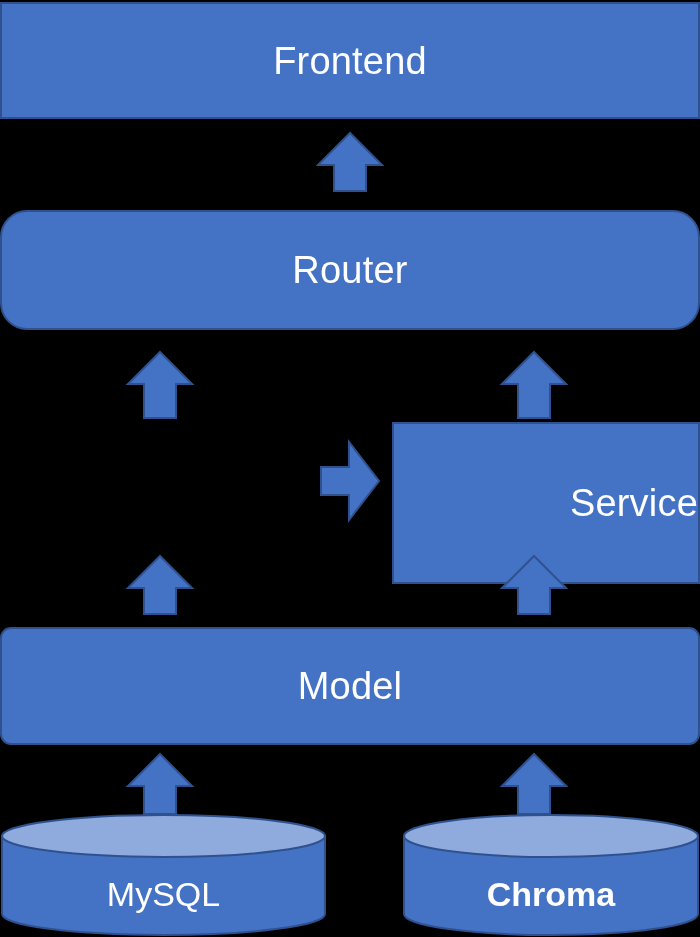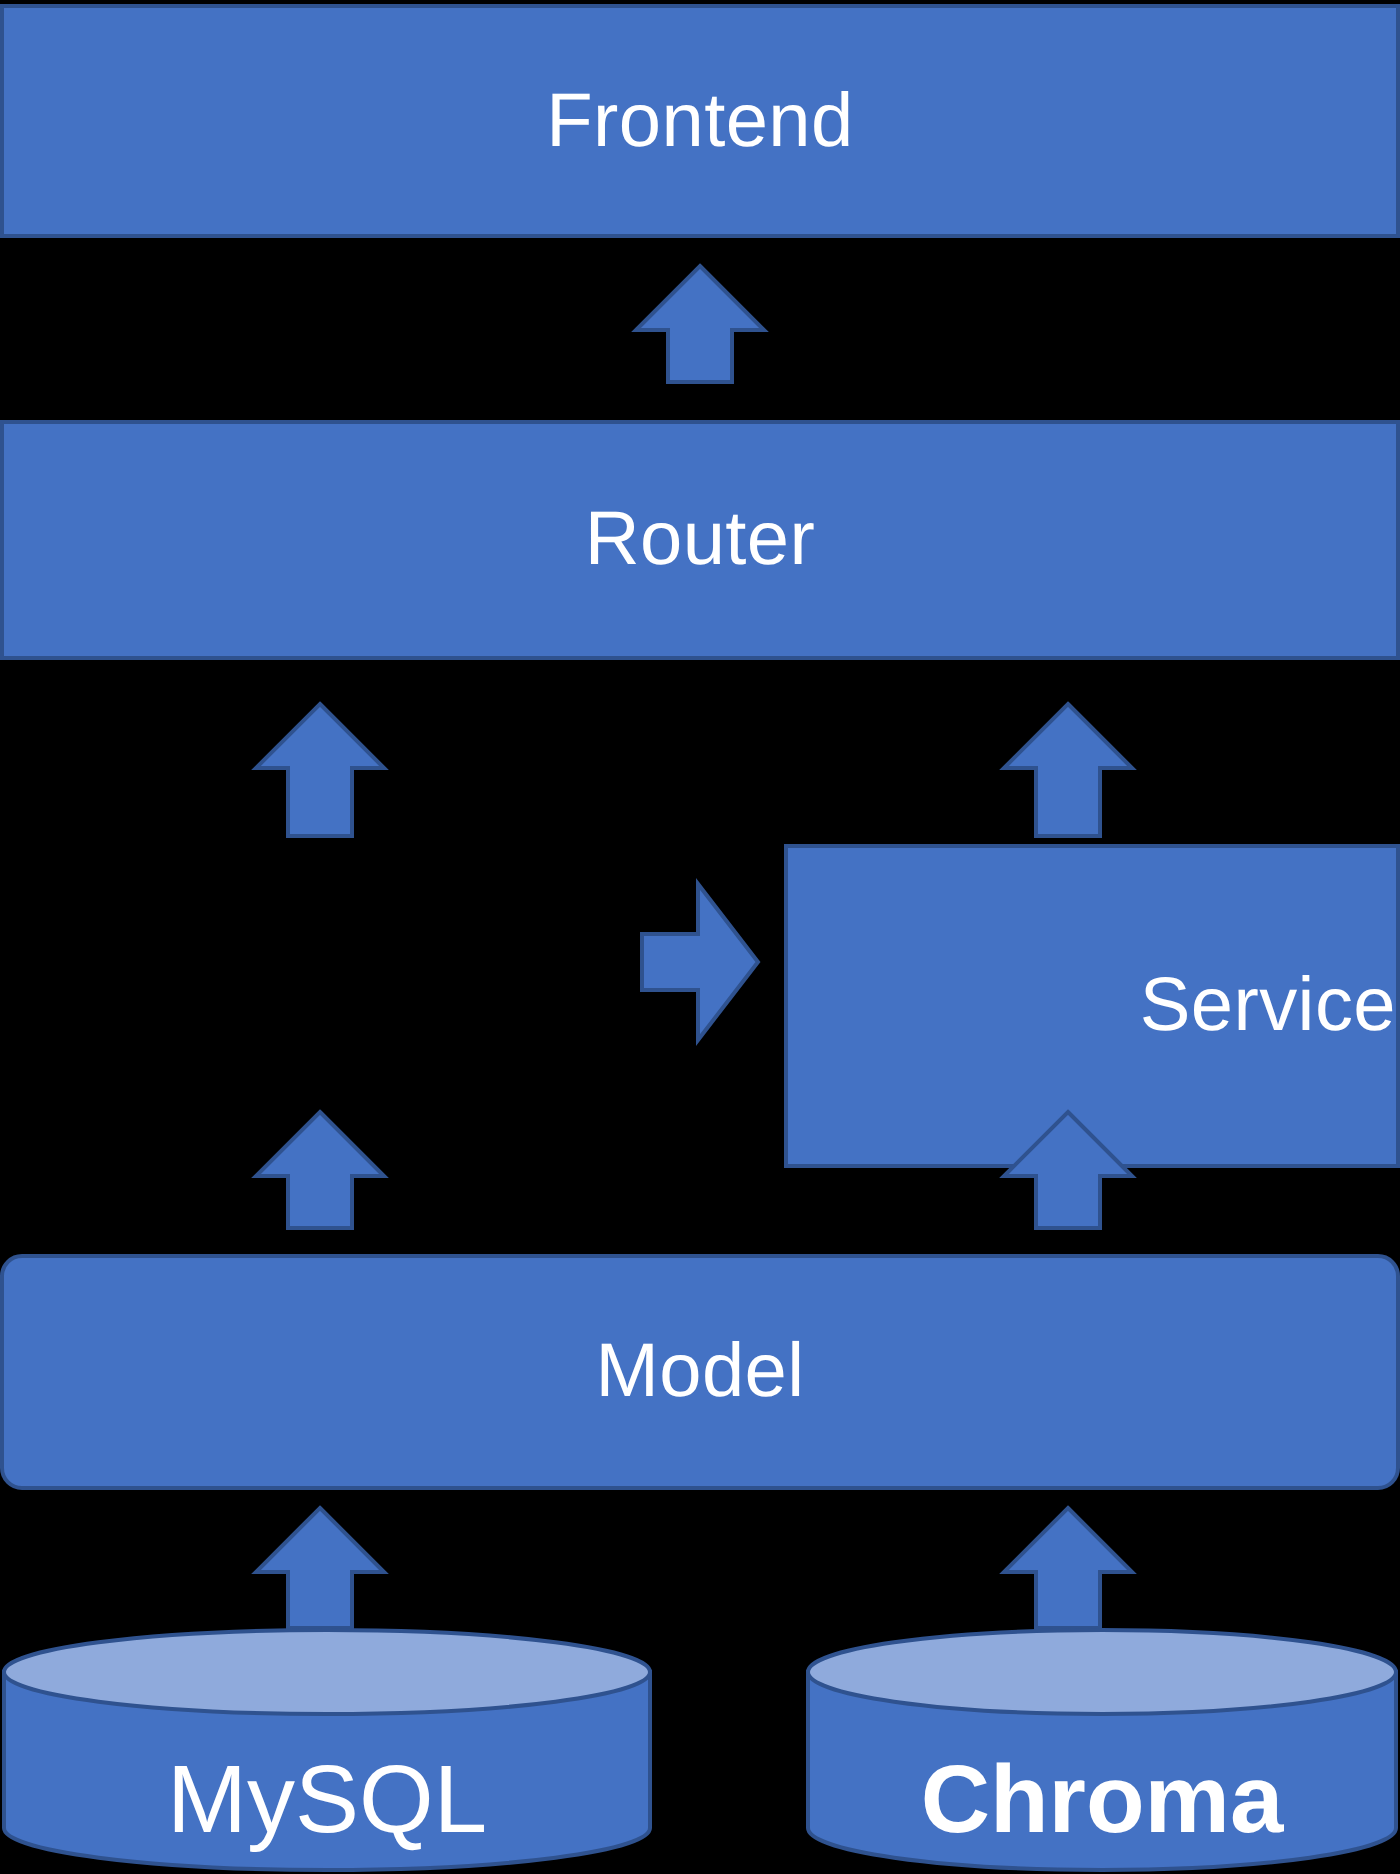--- a/index.html
+++ b/index.html
@@ -70,7 +70,7 @@
     </svg>
   </div>
 
-  <div class="box" style="left:0px; top:210px; width:700px; height:120px;">
+  <div class="box" style="left:0px; top:210px; width:700px; height:120px;border-radius:27px;">
     <span class="box-label">Router</span>
   </div>
 

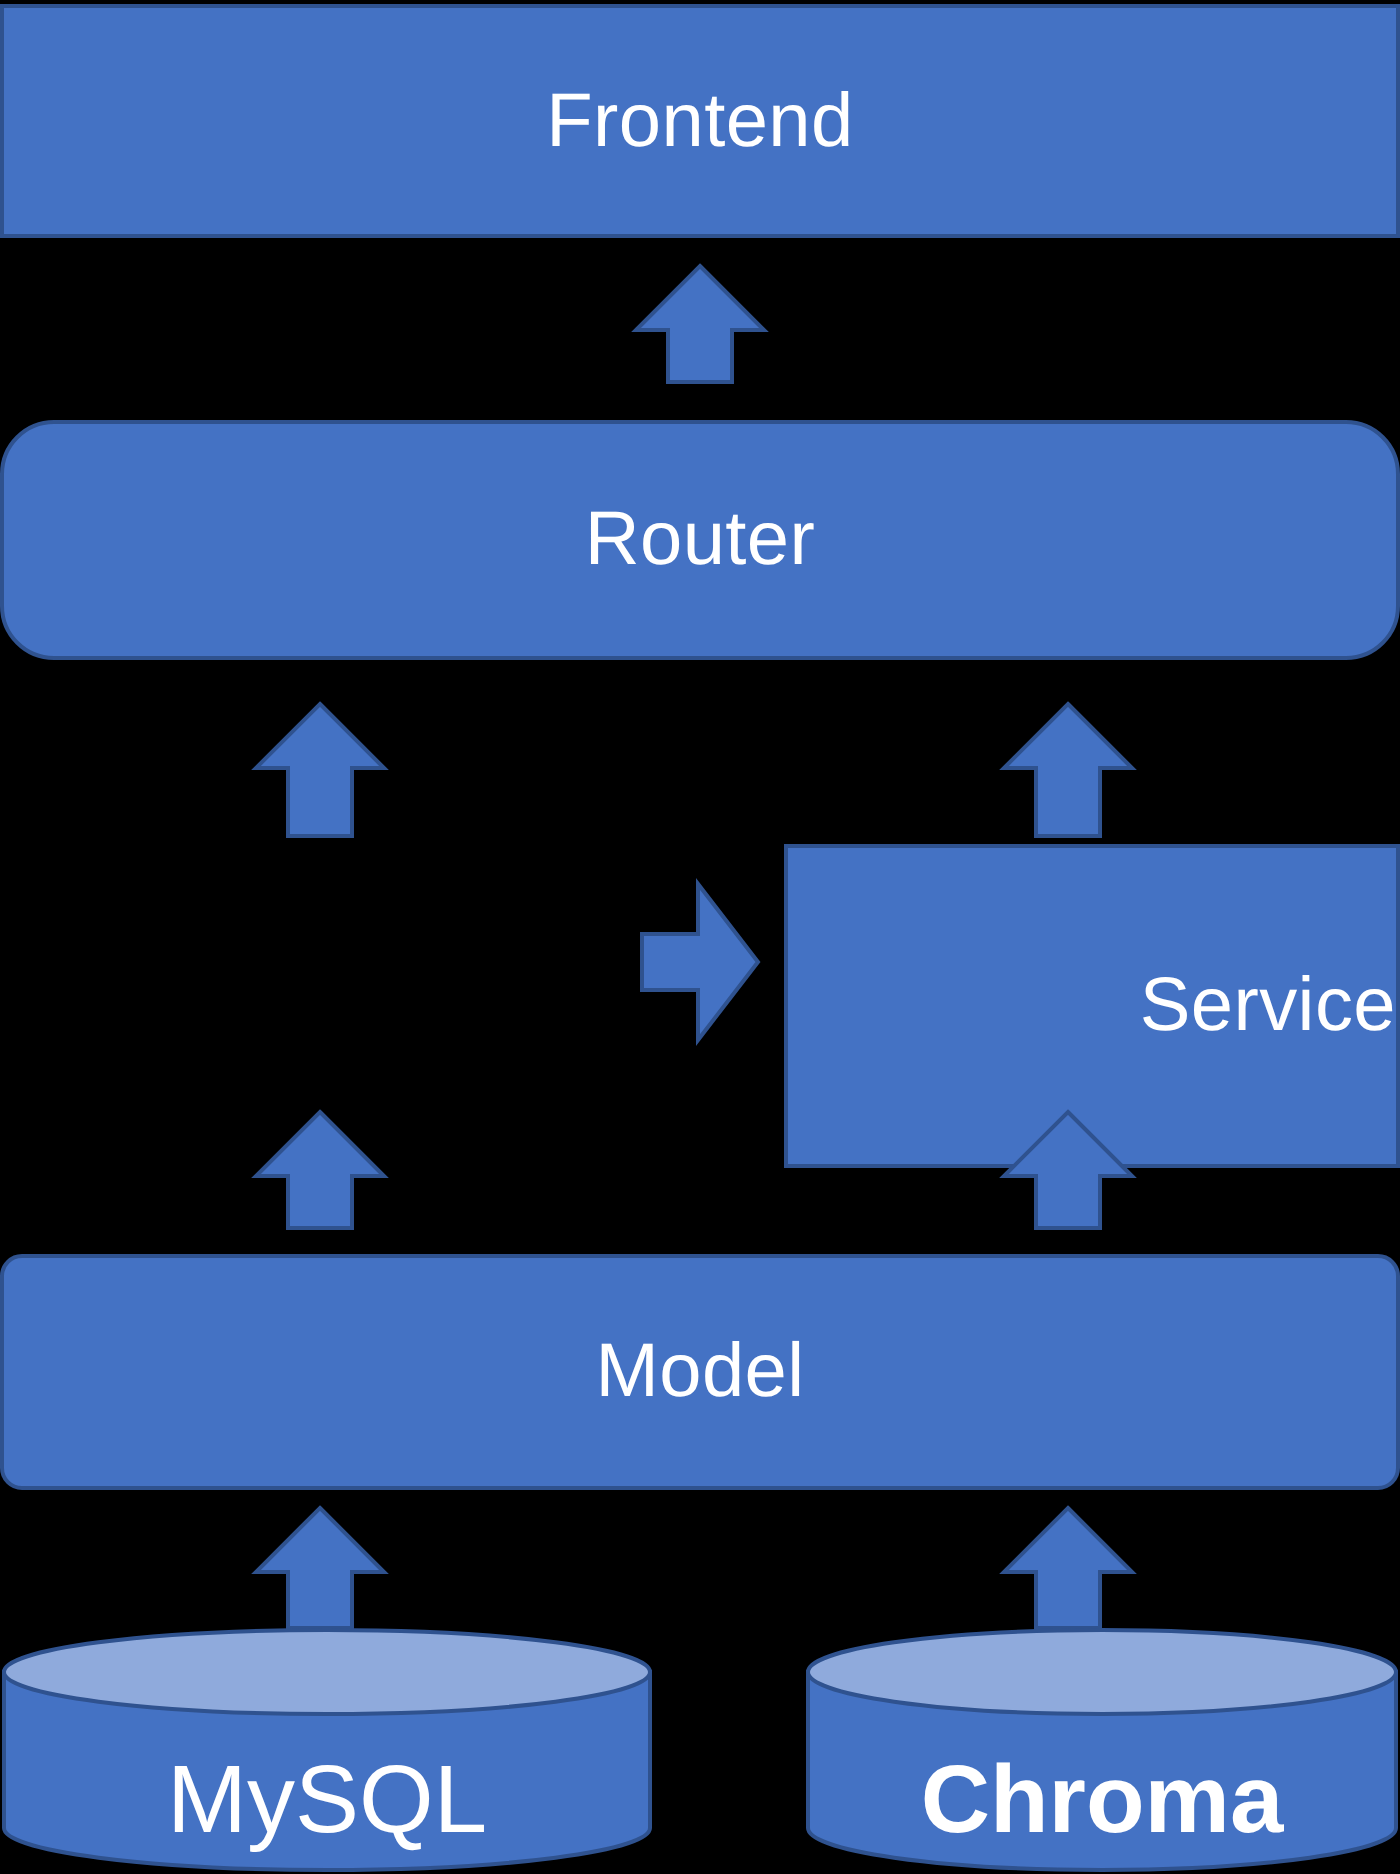--- a/index.html
+++ b/index.html
@@ -49,7 +49,7 @@
     right: 0;
     text-align: center;
     color: #FFFFFF;
-    font-size: 48px;
+    font-size: 34px;
     line-height: 1;
     white-space: nowrap;
     pointer-events: none;

